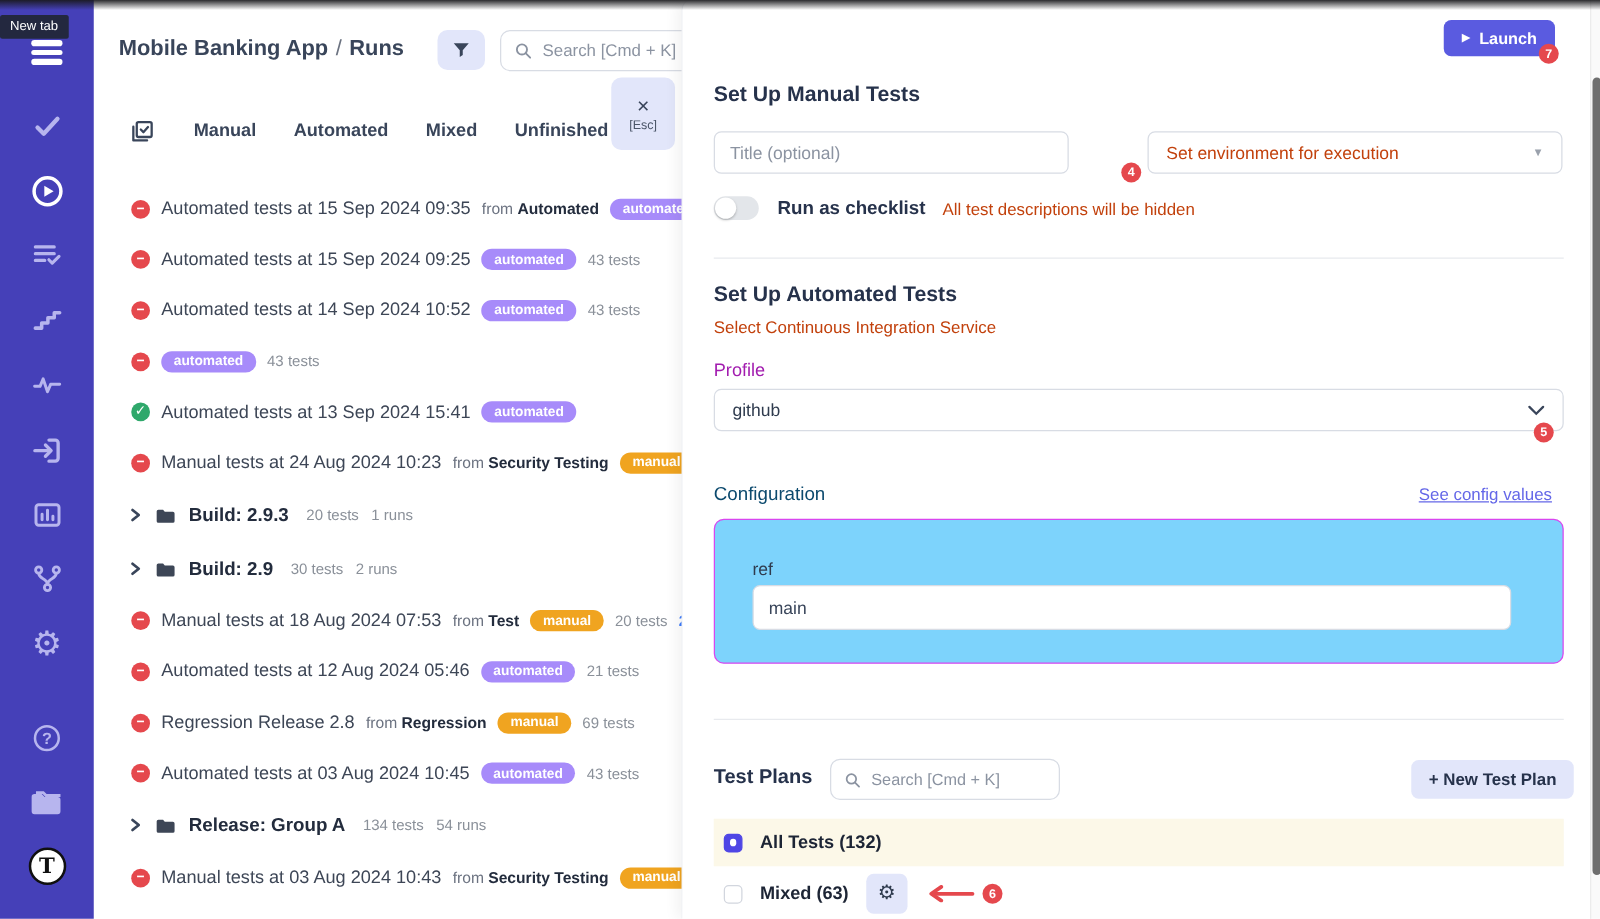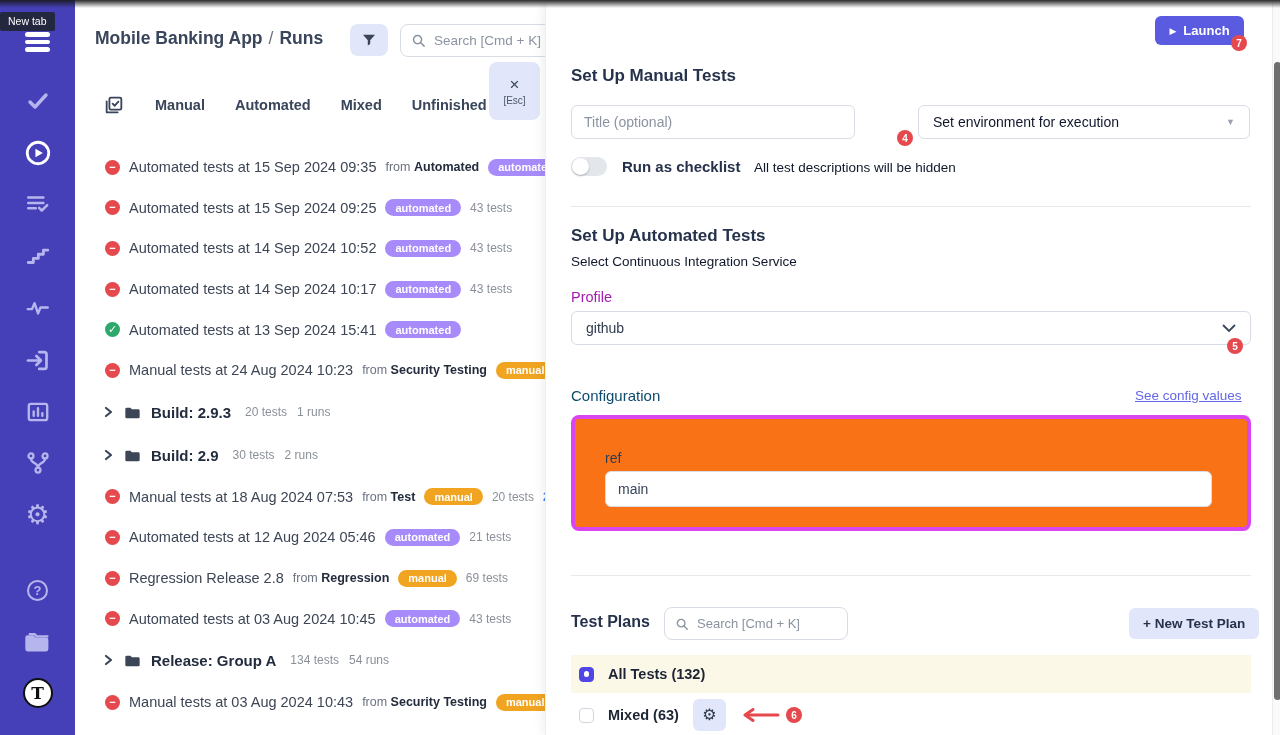--- a/index.html
+++ b/index.html
@@ -84,7 +84,7 @@
   .toggle .knob { position:absolute; left:1px; top:1px; width:17px; height:17px; background:#fff; border-radius:50%;
     box-shadow:0 1px 2px rgba(0,0,0,.25); }
   .divider { position:absolute; left:25px; width:680px; border-top:1px solid #e8eaee; }
-  .graytxt { color:#0f172a; }
+  .graytxt { color:#c2410c; }
   #config-box { position:absolute; left:25px; top:415px; width:680px; height:116px; background:#f97316;
     border:4px solid #d946ef; border-radius:8px; }
   #see-config { color:#6467e8; font-size:13.5px; text-decoration:underline; cursor:pointer; }

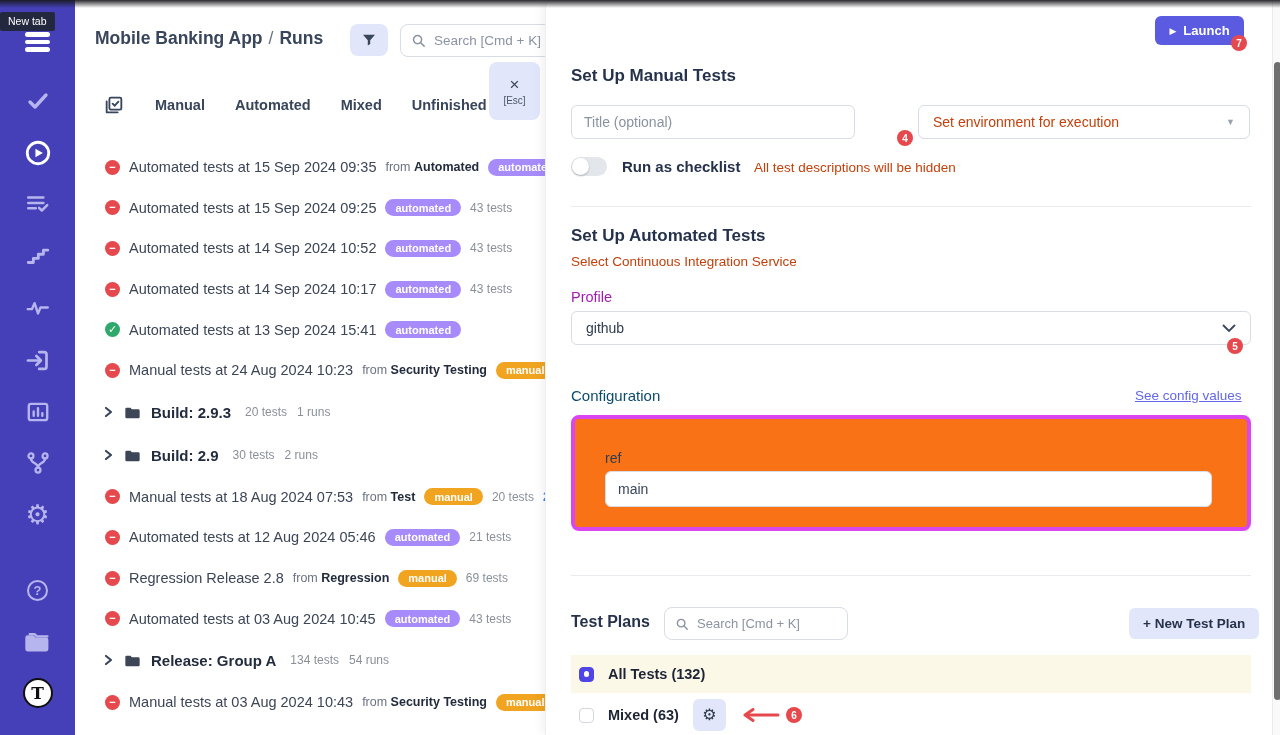--- a/index.html
+++ b/index.html
@@ -251,7 +251,6 @@
 
   <div class="run-row">
     <span class="status failed">−</span>
-    <span class="run-title">Automated tests at 14 Sep 2024 10:17</span>
 
     <span class="badge automated">automated</span>
     <span class="tests-count">43 tests</span>

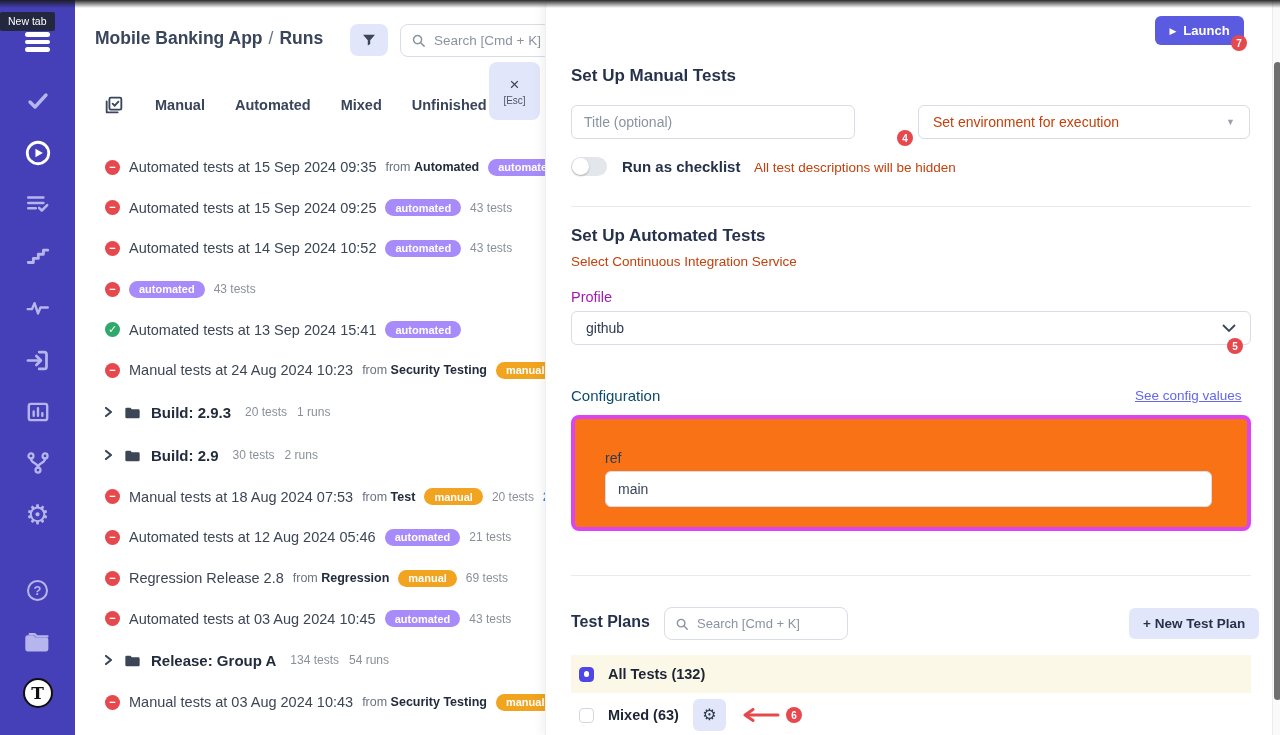--- a/index.html
+++ b/index.html
@@ -85,8 +85,8 @@
     box-shadow:0 1px 2px rgba(0,0,0,.25); }
   .divider { position:absolute; left:25px; width:680px; border-top:1px solid #e8eaee; }
   .graytxt { color:#c2410c; }
-  #config-box { position:absolute; left:25px; top:415px; width:680px; height:116px; background:#f97316;
-    border:4px solid #d946ef; border-radius:8px; }
+  #config-box { position:absolute; left:25px; top:415px; width:680px; height:116px; background:#7dd3fc;
+    border:1px solid #d946ef; border-radius:8px; }
   #see-config { color:#6467e8; font-size:13.5px; text-decoration:underline; cursor:pointer; }
   #tp-search { position:absolute; left:118px; top:607px; width:184px; height:33px; border:1px solid #d8dce4;
     border-radius:8px; display:flex; align-items:center; gap:8px; padding:0 10px; background:#fff; }

